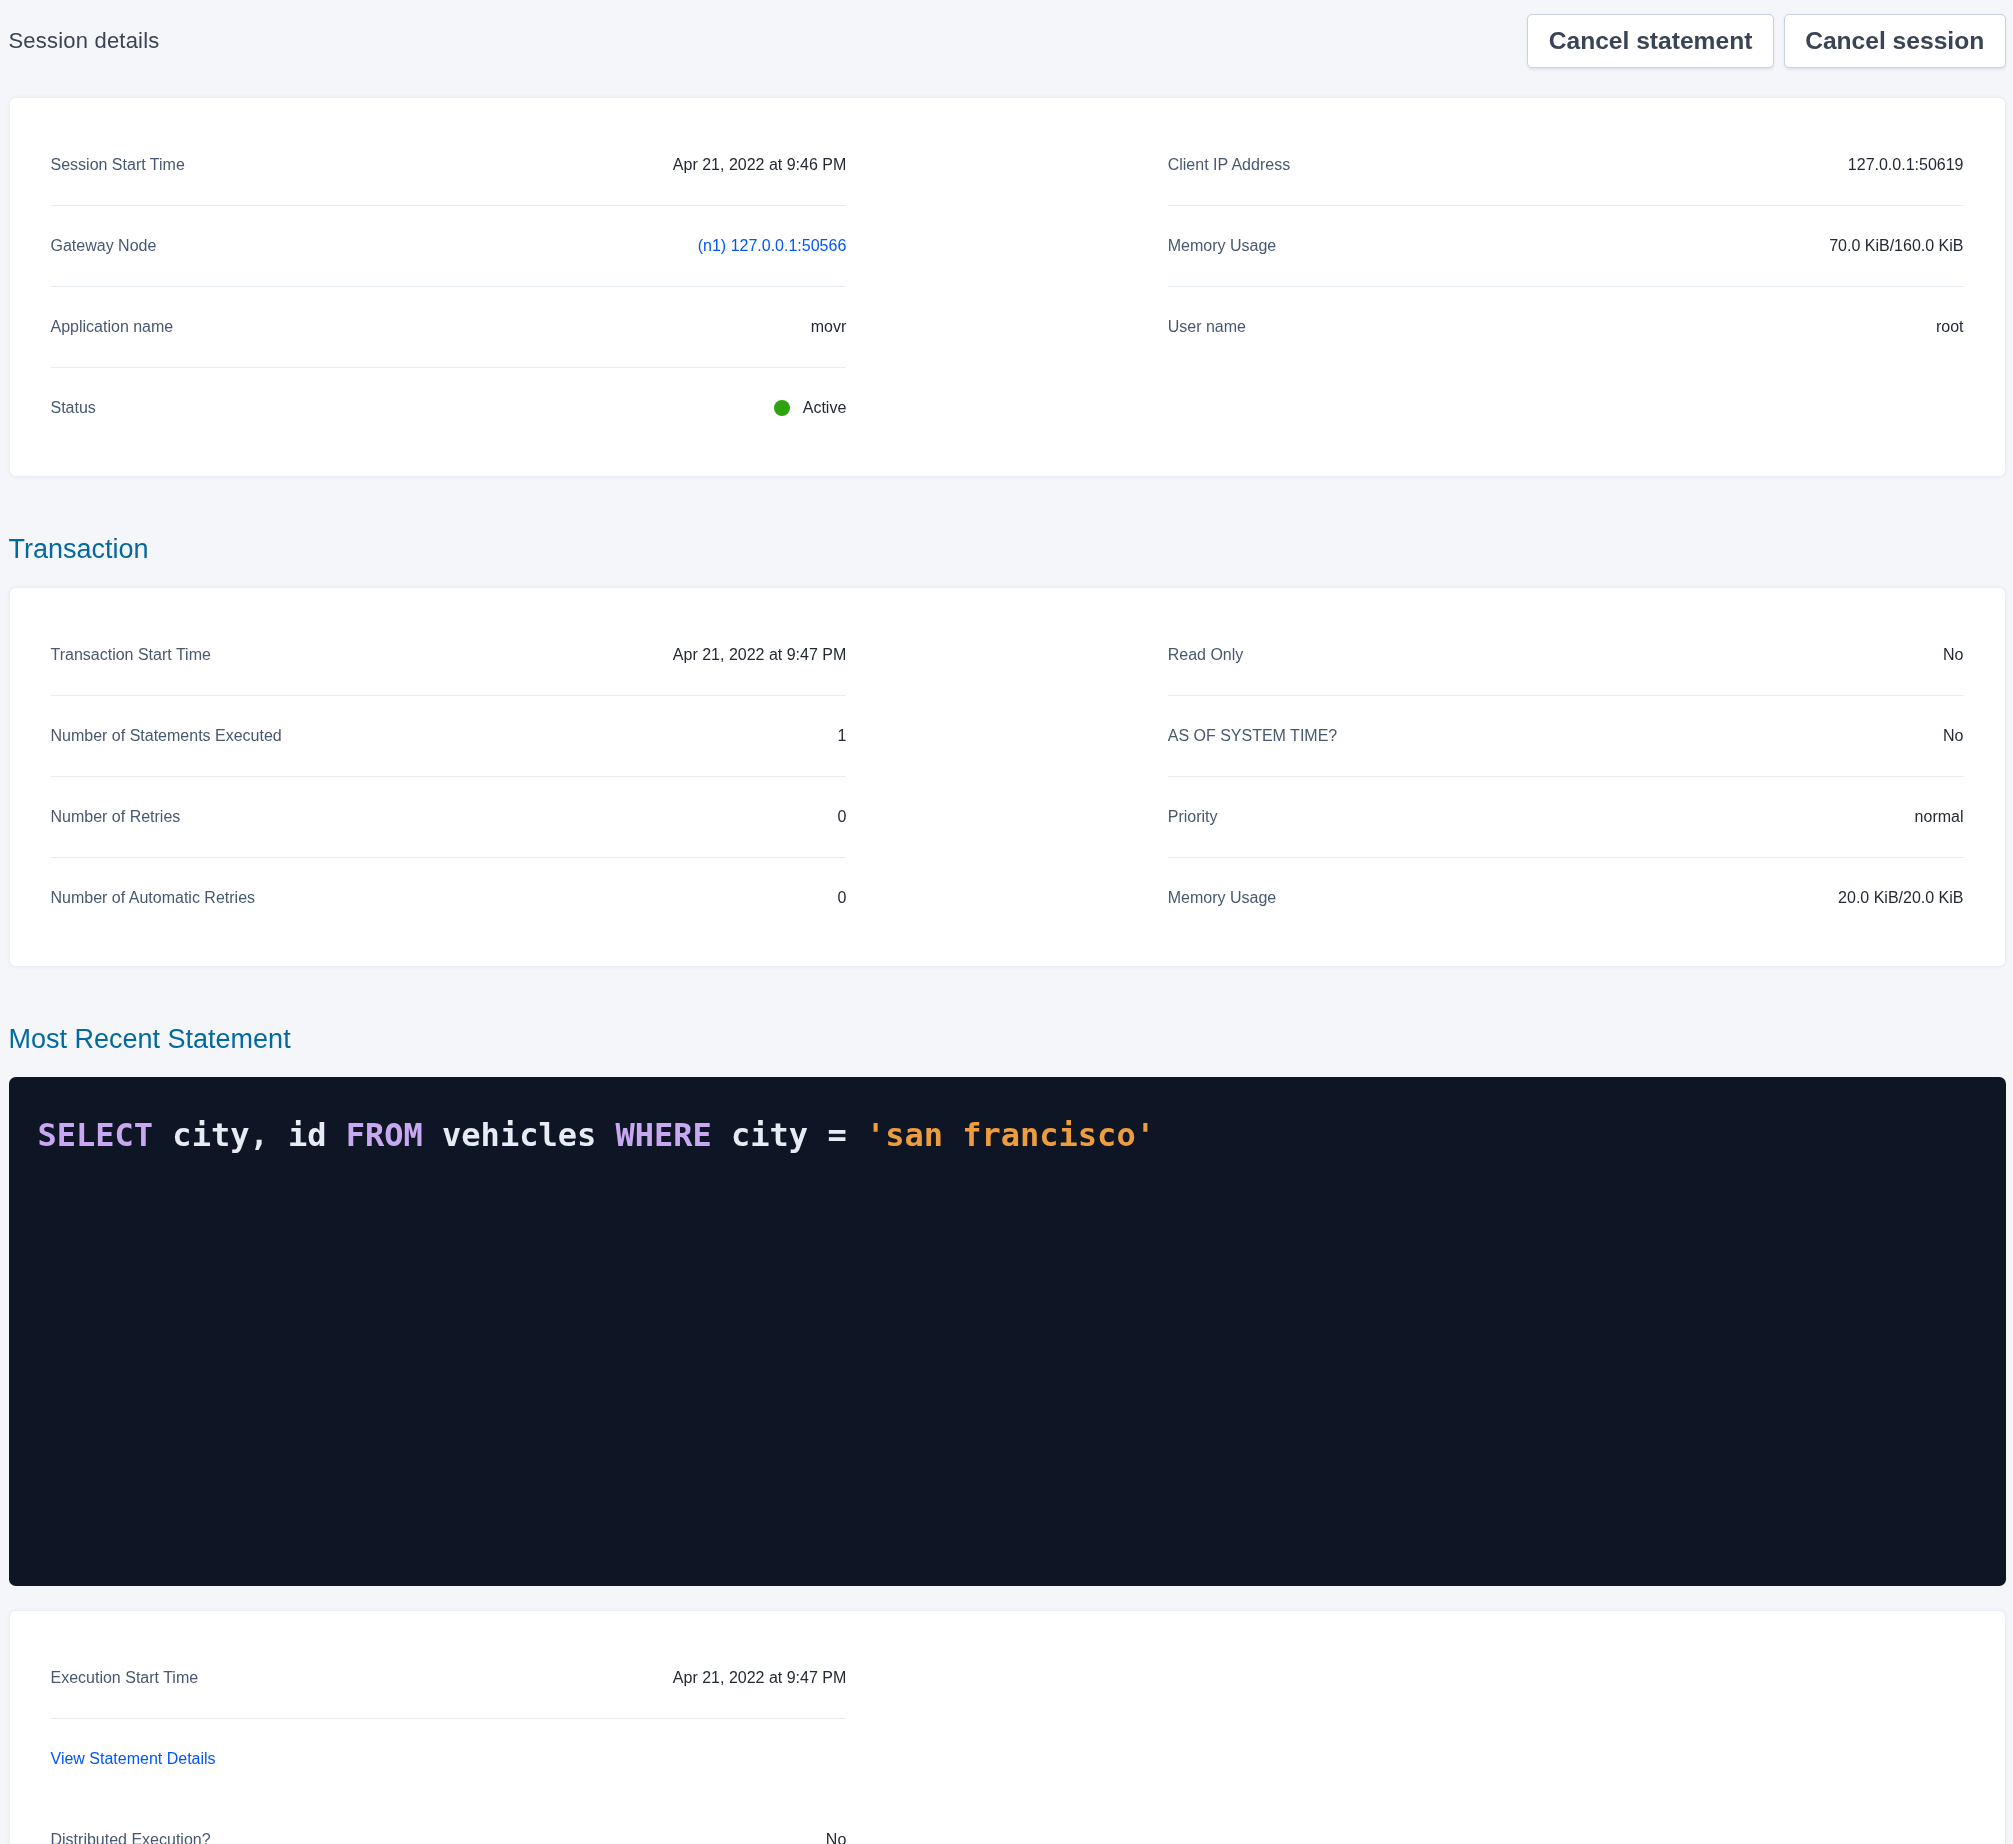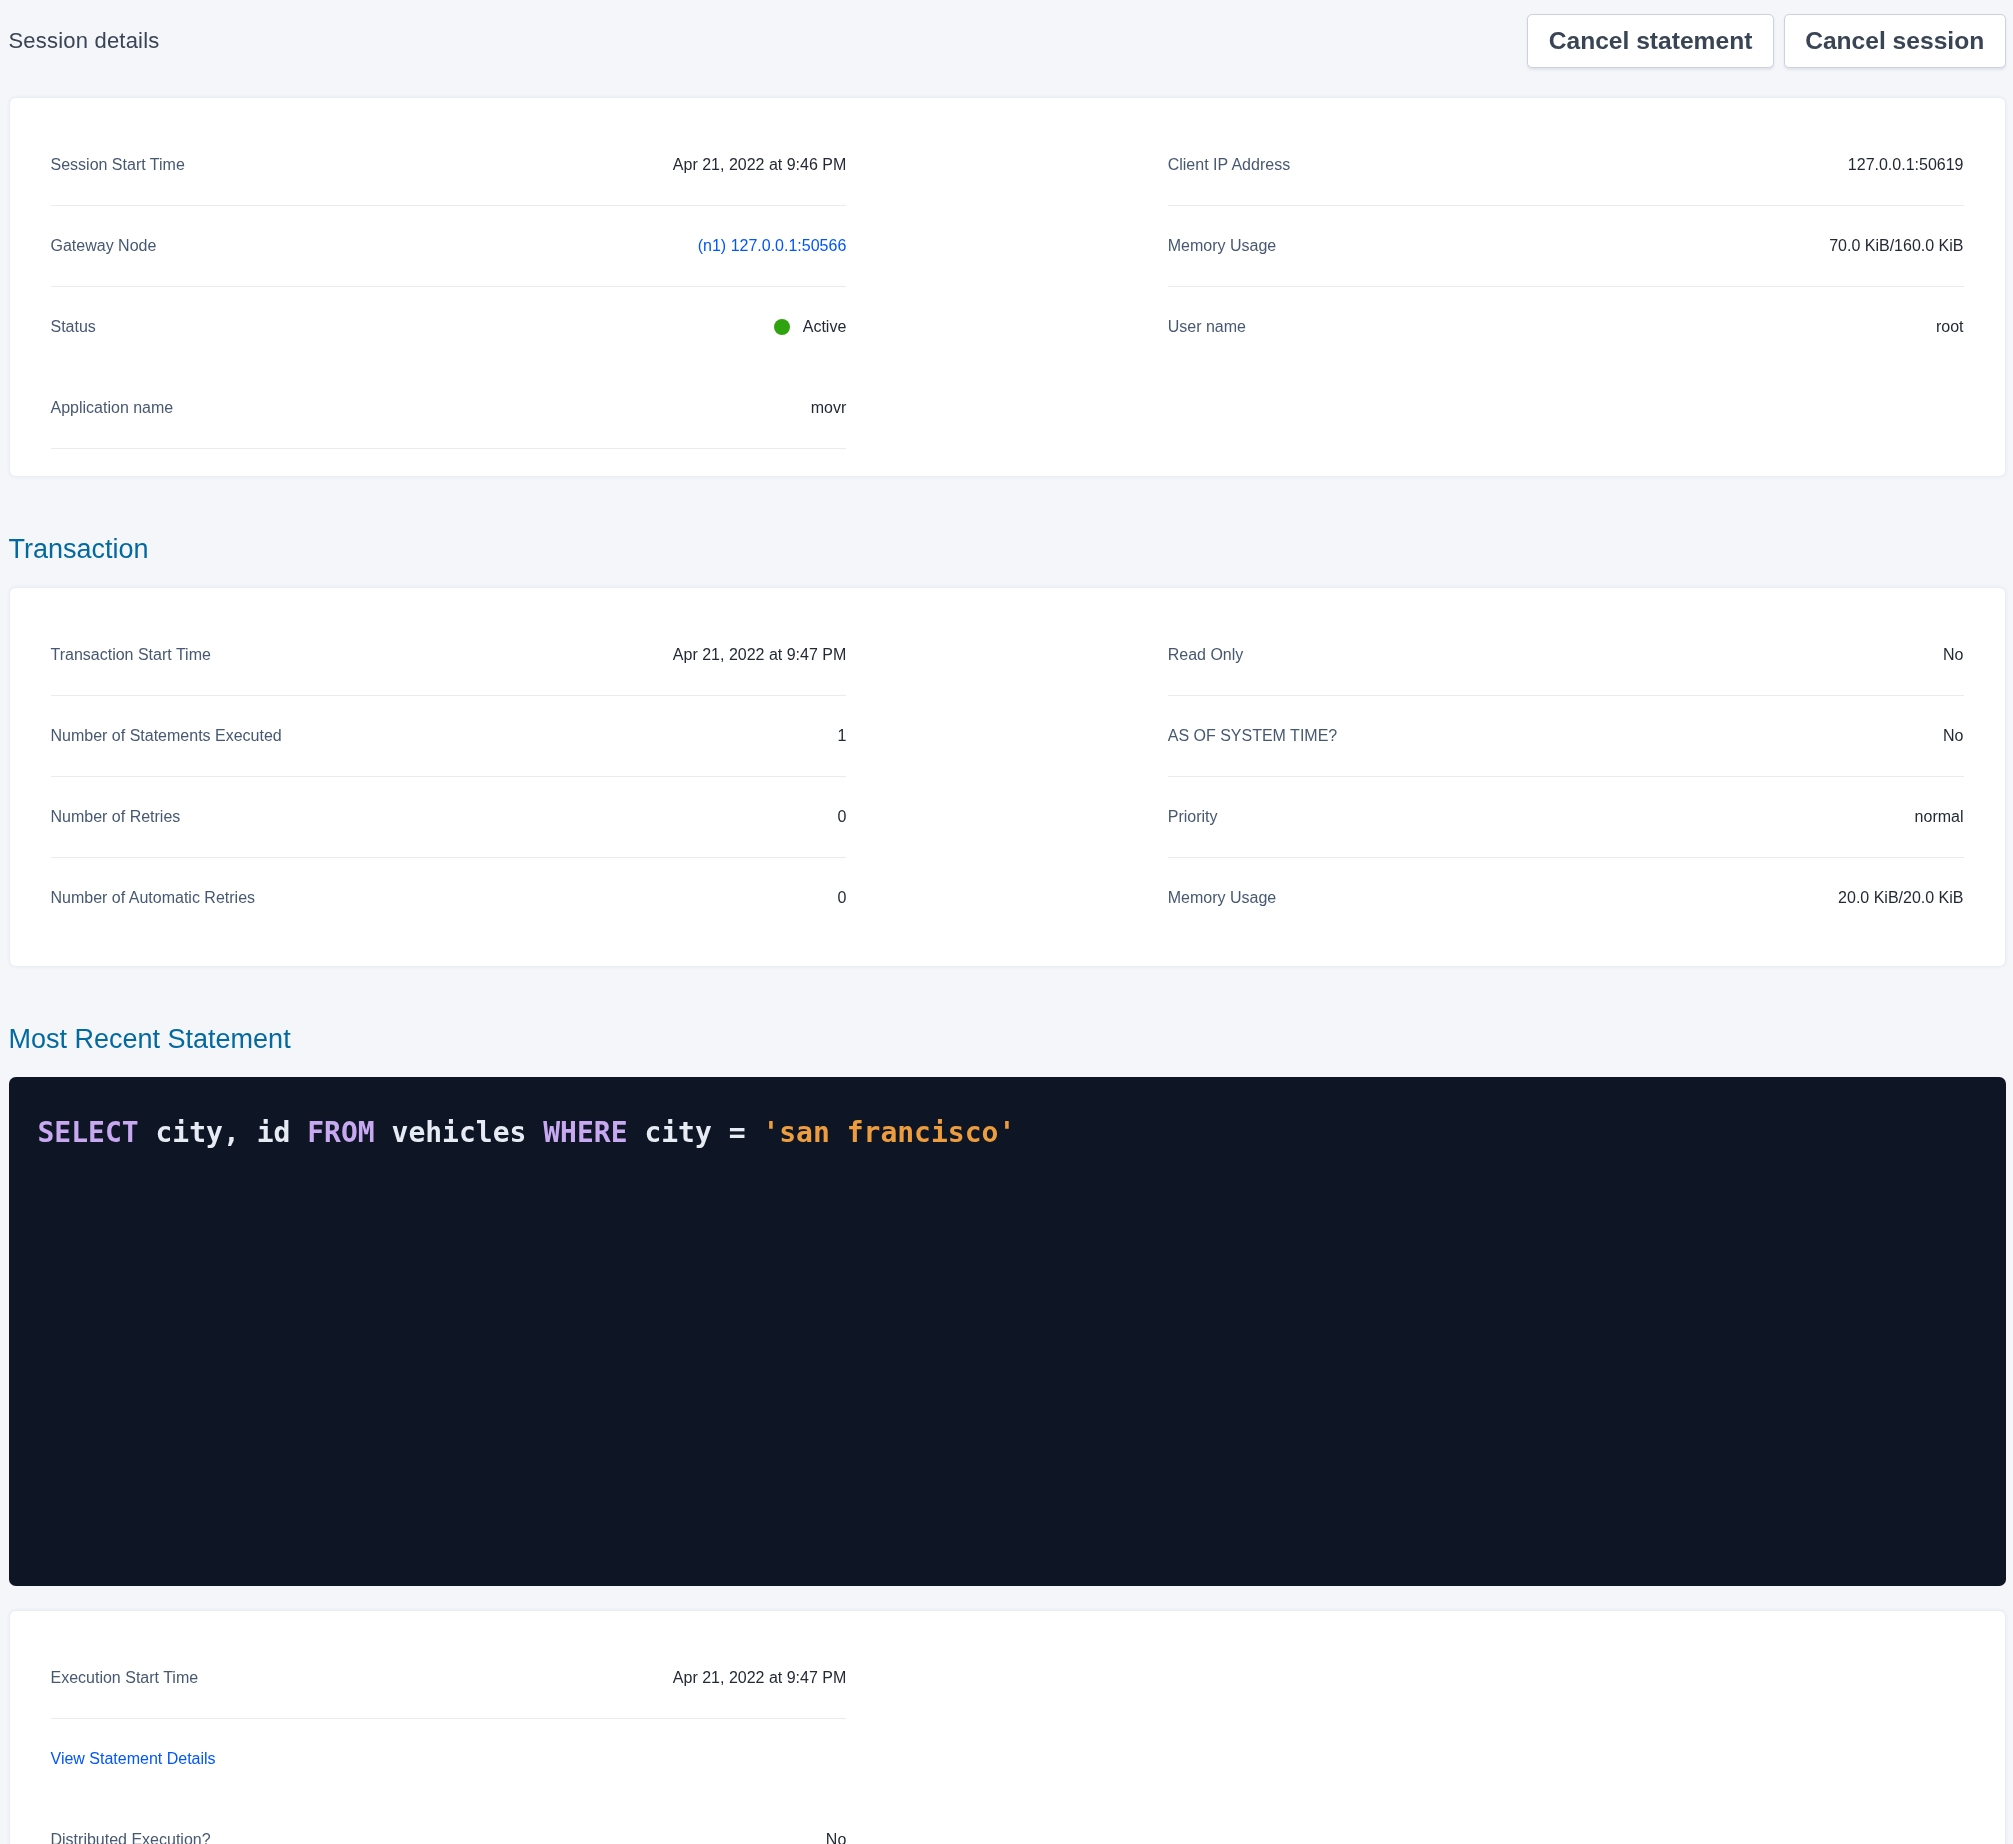--- a/index.html
+++ b/index.html
@@ -89,16 +89,16 @@
             <a class="link">(n1) 127.0.0.1:50566</a>
           </span>
       </div>
+      <div class="row">
+        <span class="lbl">Application name</span>
+        <span class="val">movr</span>
+      </div>
       <div class="row last">
         <span class="lbl">Status</span>
         <span class="val">
             <span class="dot"></span>
             <span>Active</span>
           </span>
-      </div>
-      <div class="row">
-        <span class="lbl">Application name</span>
-        <span class="val">movr</span>
       </div>
     </div>
     <div class="col">

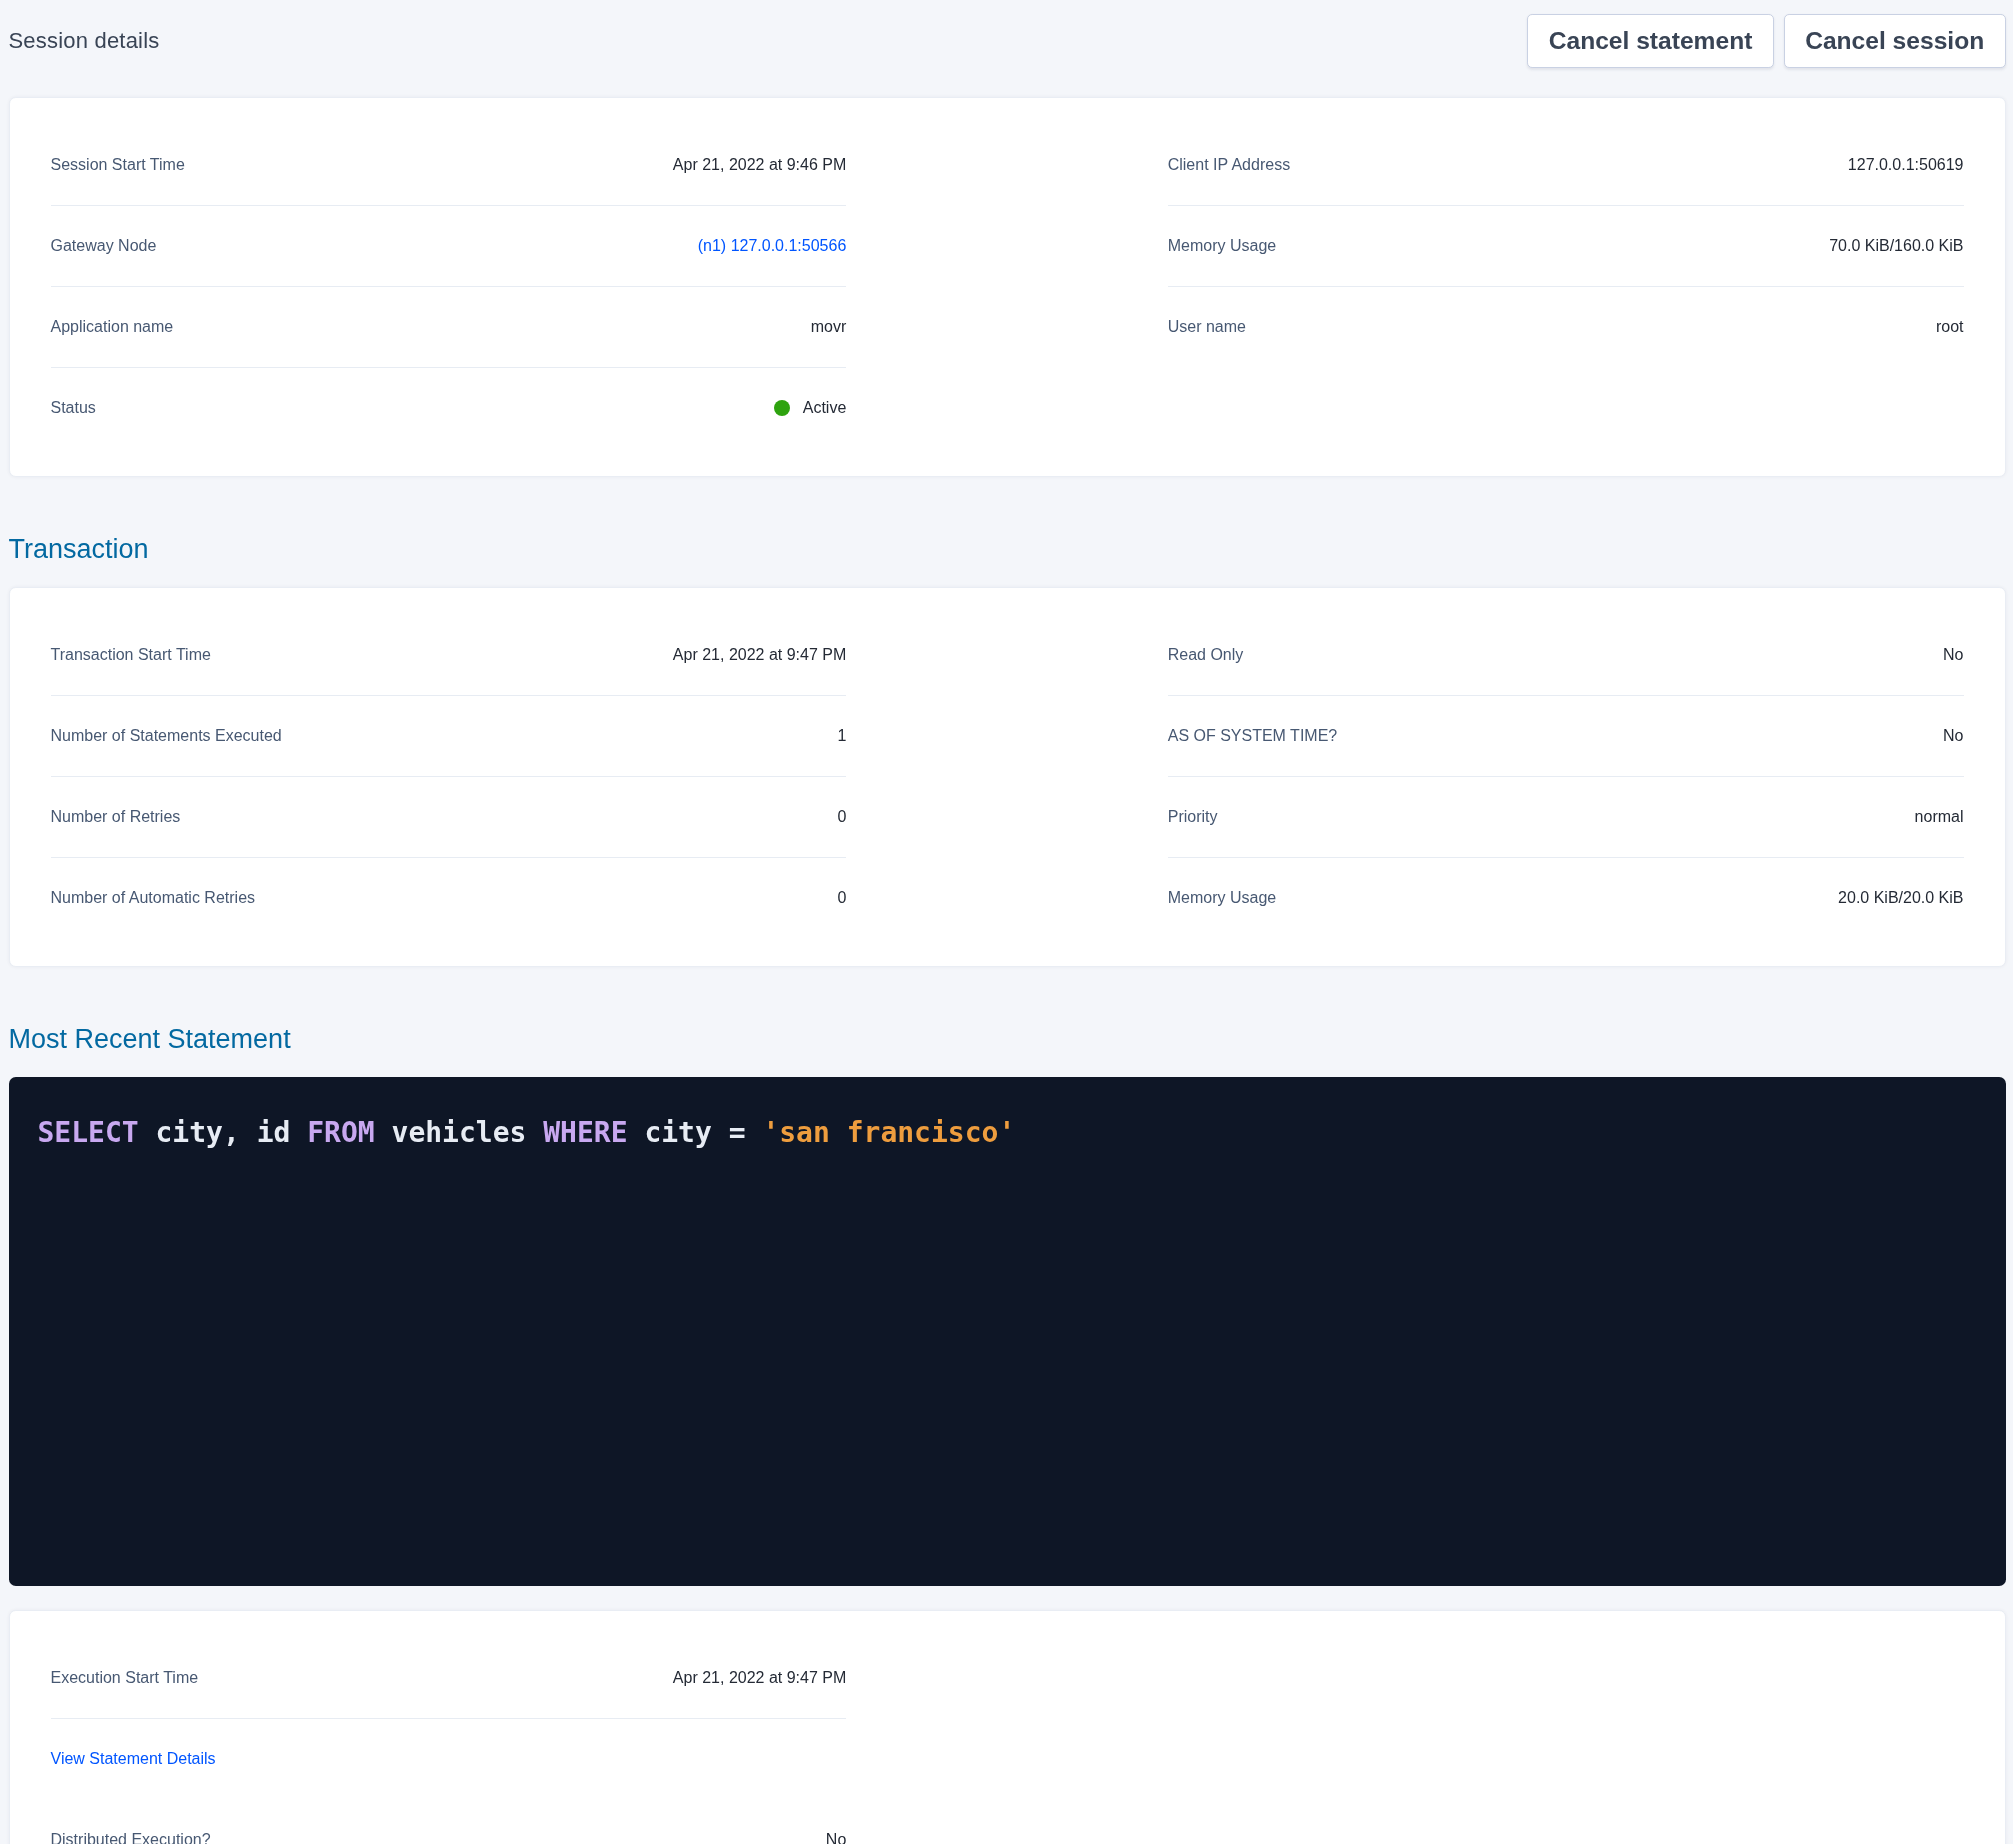--- a/index.html
+++ b/index.html
@@ -53,7 +53,7 @@
     background:#0e1626; border-radius:6.8px; height:509px; padding:39px 29px;
   }
   .sql-line {
-    font-family:"DejaVu Sans Mono", monospace; font-size:28px; font-weight:700;
+    font-family:"DejaVu Sans Mono", monospace; font-size:32px; font-weight:700;
     white-space:pre; letter-spacing:0;
   }
   .tok-kw { color:#c8a8f0; }

